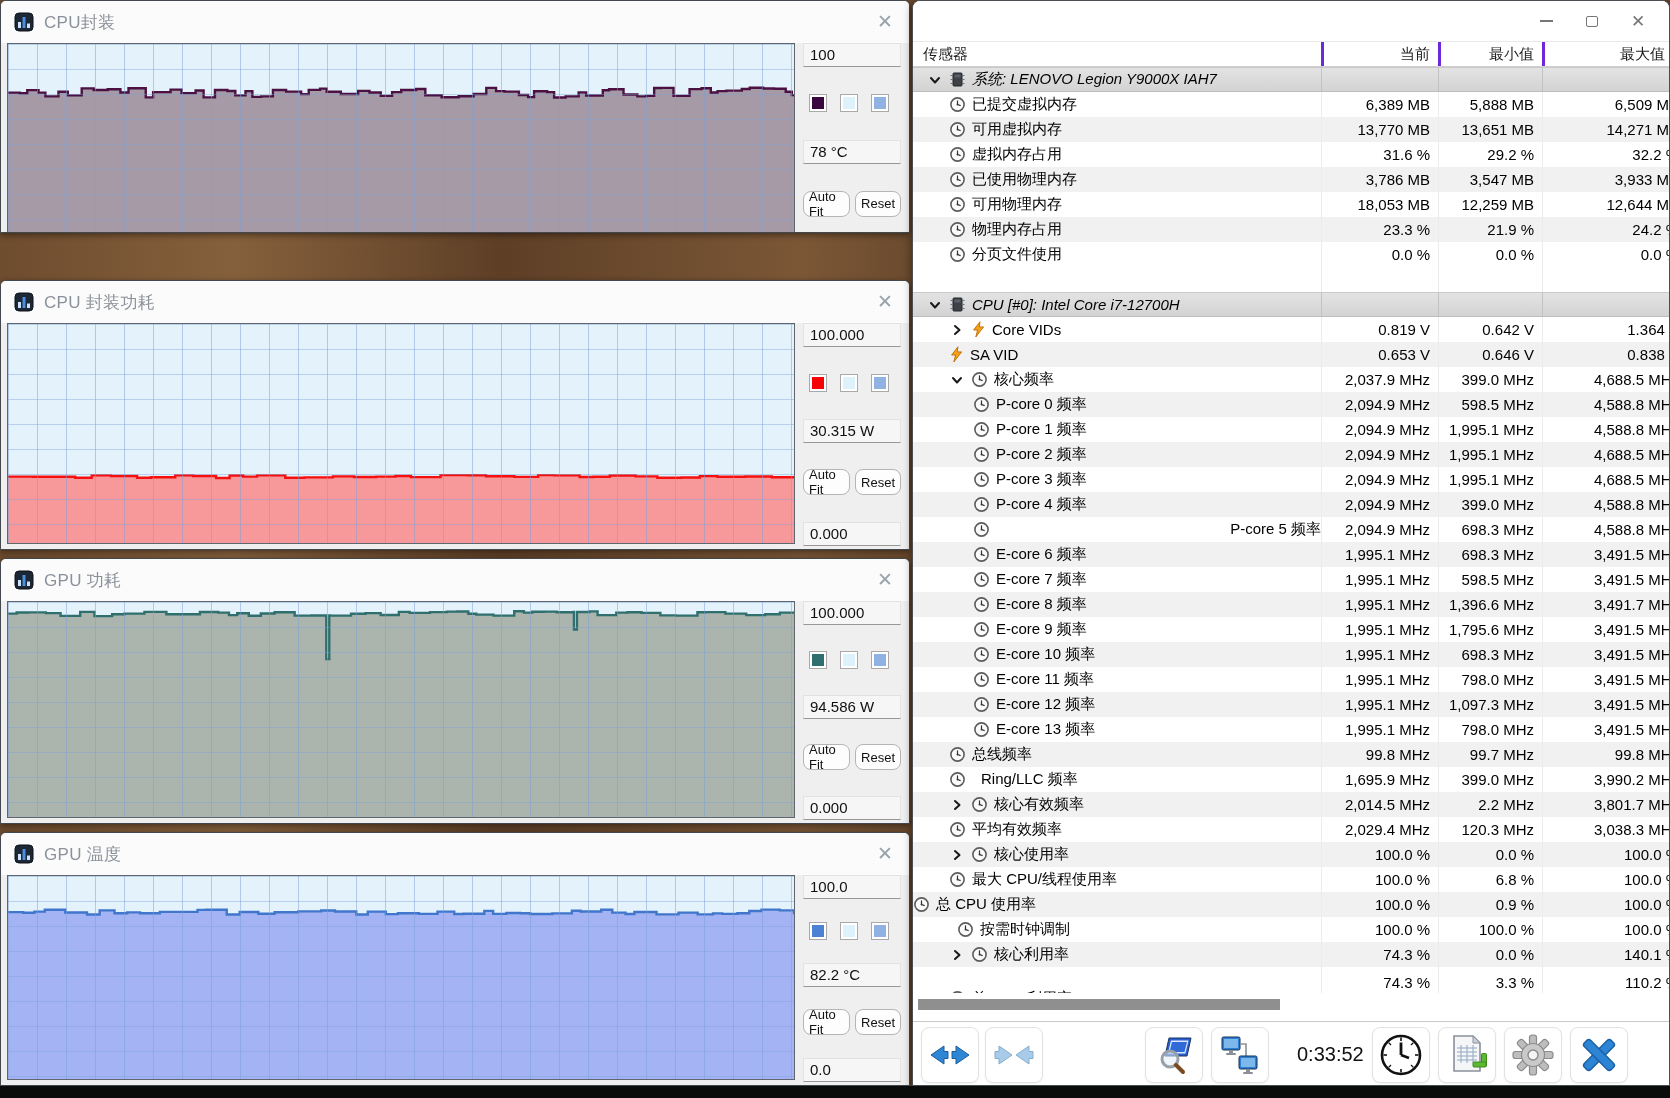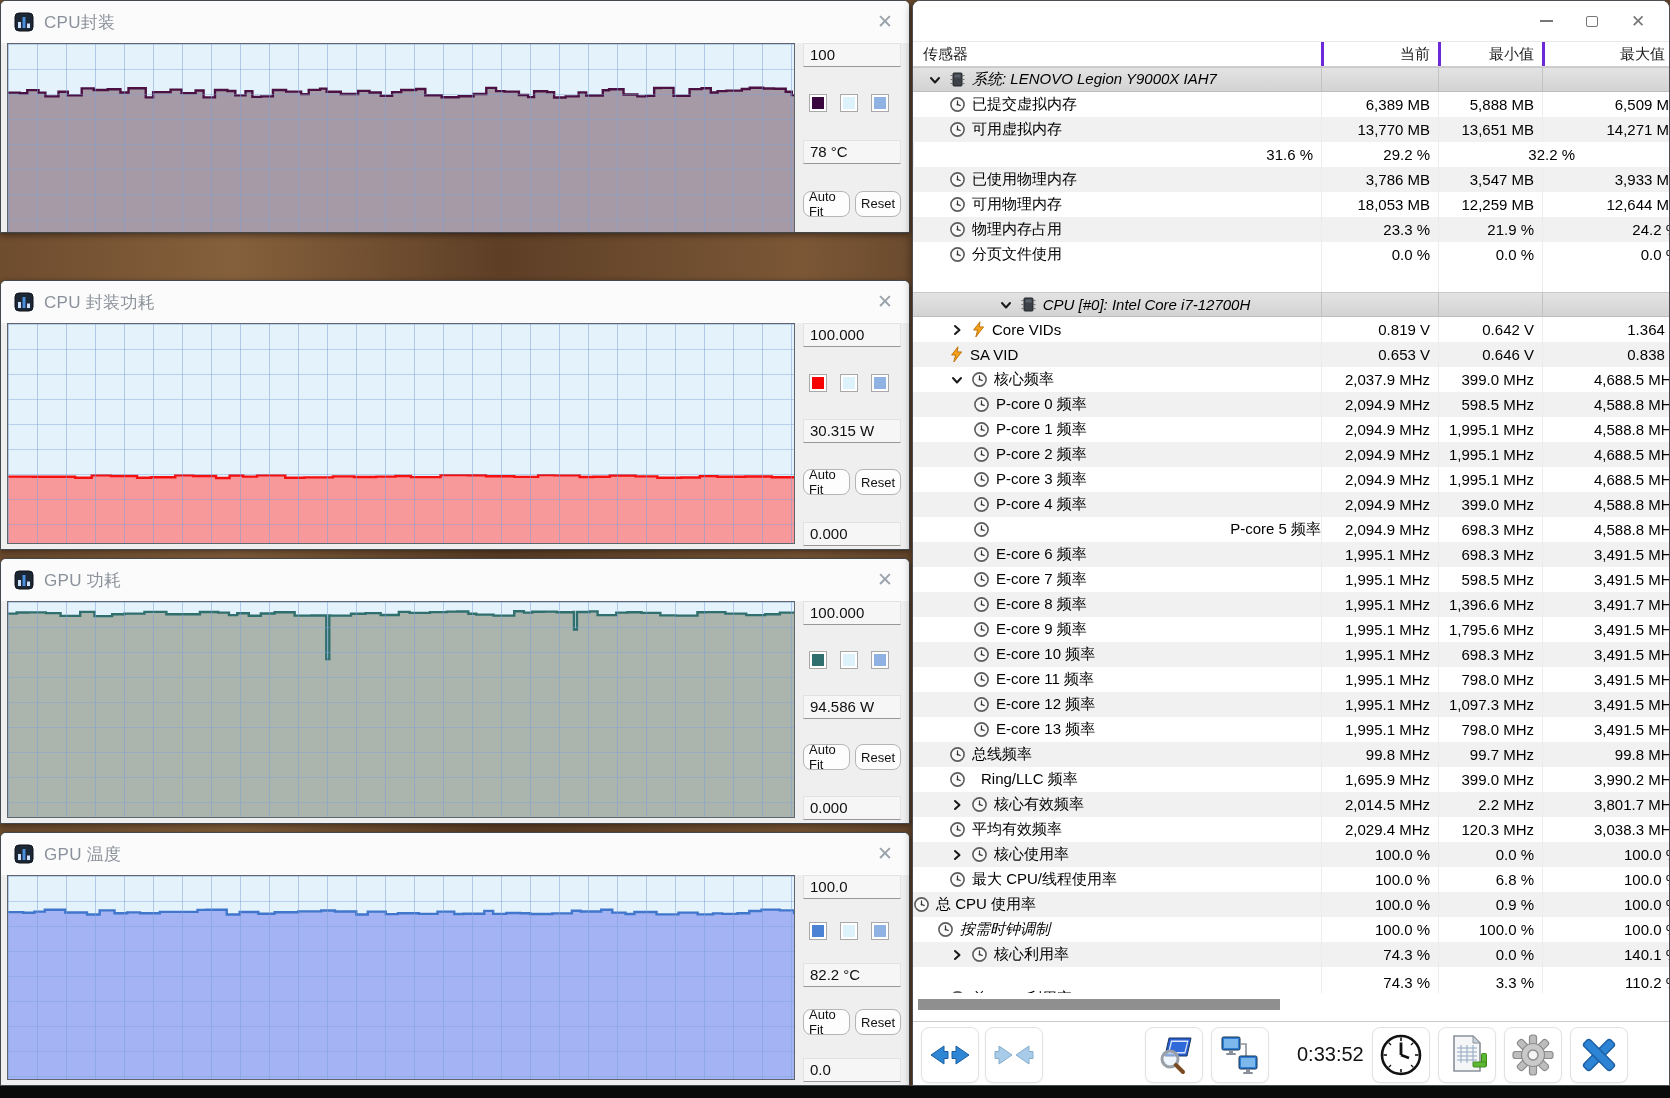--- a/index.html
+++ b/index.html
@@ -304,6 +304,17 @@
           <div class="t-cell" style="padding-right: 0px; width: 137px;">14,271 MB</div>
         </div>
         <div class="t-row">
+          <div class="t-label" style="padding-left: 36px;">
+            <span class="ic">
+              <svg width="17" height="17" viewBox="0 0 17 17">
+                <circle cx="8.5" cy="8.5" r="6.6" fill="#fbfbfb" stroke="#5c5c5c" stroke-width="1.6"></circle>
+                <line x1="8.5" y1="8.5" x2="8.5" y2="4.4" stroke="#333" stroke-width="1.2"></line>
+                <line x1="8.5" y1="8.5" x2="11.6" y2="9.6" stroke="#333" stroke-width="1.2"></line>
+                <circle cx="8.5" cy="8.5" r="0.9" fill="#333"></circle>
+              </svg>
+            </span>
+            <span class="lbl">虚拟内存占用</span>
+          </div>
           <div class="t-cell">31.6 %</div>
           <div class="t-cell">29.2 %</div>
           <div class="t-cell" style="padding-right: 0px; width: 137px;">32.2 %</div>

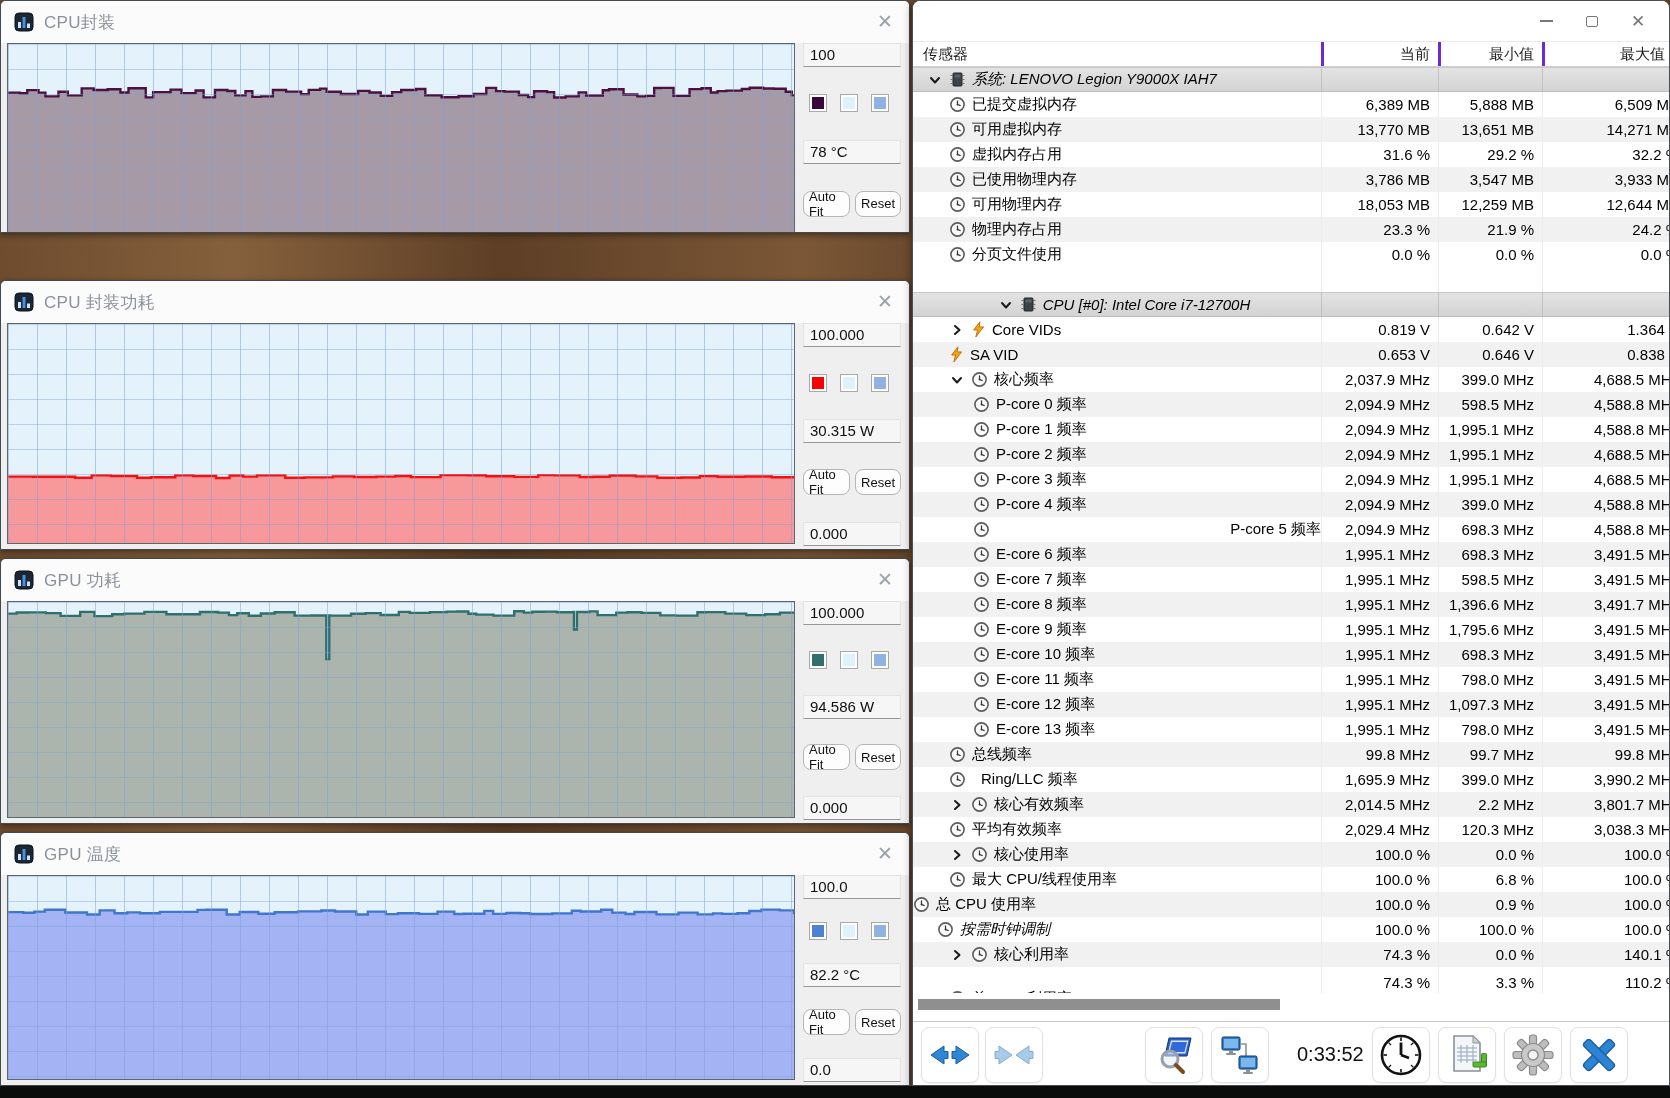--- a/index.html
+++ b/index.html
@@ -390,7 +390,7 @@
           <div class="t-cell" style="padding-right: 0px; width: 137px;"></div>
         </div>
         <div class="t-row group">
-          <div class="t-label" style="padding-left: 14px; justify-content: center;">
+          <div class="t-label" style="padding-left: 14px;">
             <span class="ic">
               <svg class="chev" viewBox="0 0 16 16">
                 <polyline points="4,6 8,10.5 12,6" fill="none" stroke="#1a1a1a" stroke-width="2" stroke-linecap="round" stroke-linejoin="round"></polyline>

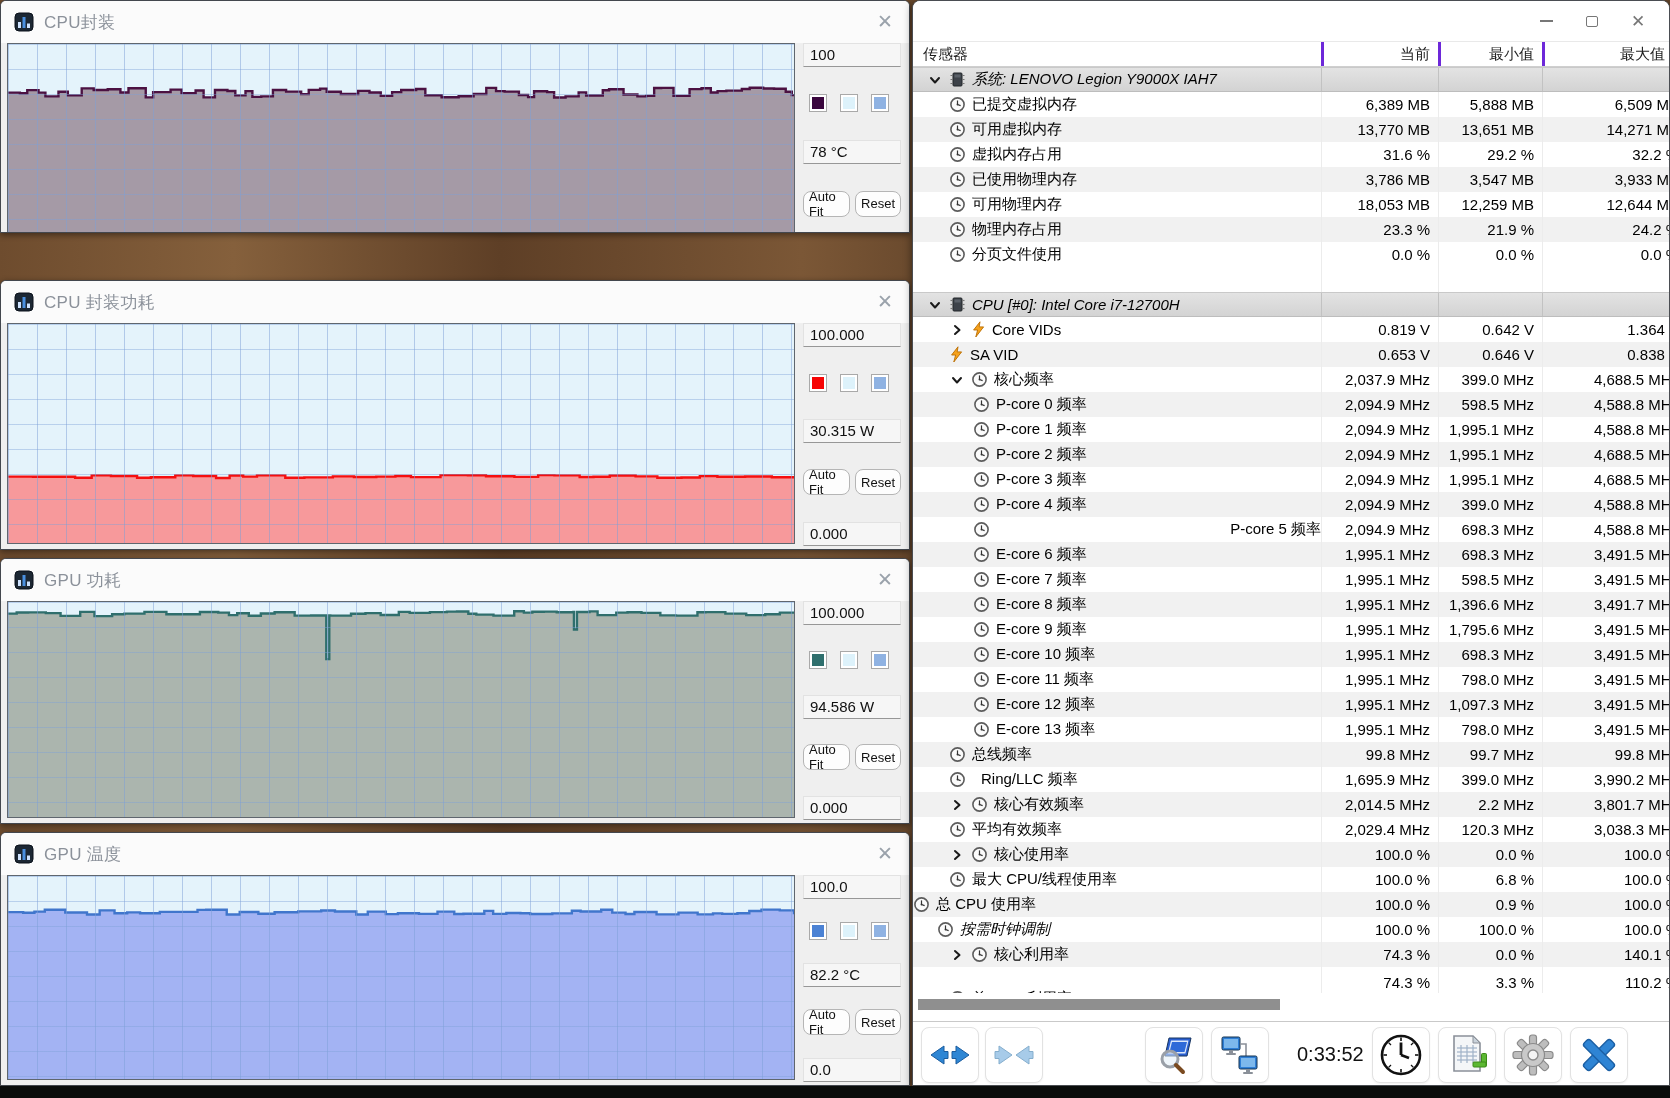--- a/index.html
+++ b/index.html
@@ -818,7 +818,7 @@
           <div class="t-cell" style="padding-right: 0px; width: 137px;">100.0 %</div>
         </div>
         <div class="t-row">
-          <div class="t-label" style="padding-left: 24px; font-style: italic;">
+          <div class="t-label" style="padding-left: 44px;">
             <span class="ic">
               <svg width="17" height="17" viewBox="0 0 17 17">
                 <circle cx="8.5" cy="8.5" r="6.6" fill="#fbfbfb" stroke="#5c5c5c" stroke-width="1.6"></circle>

